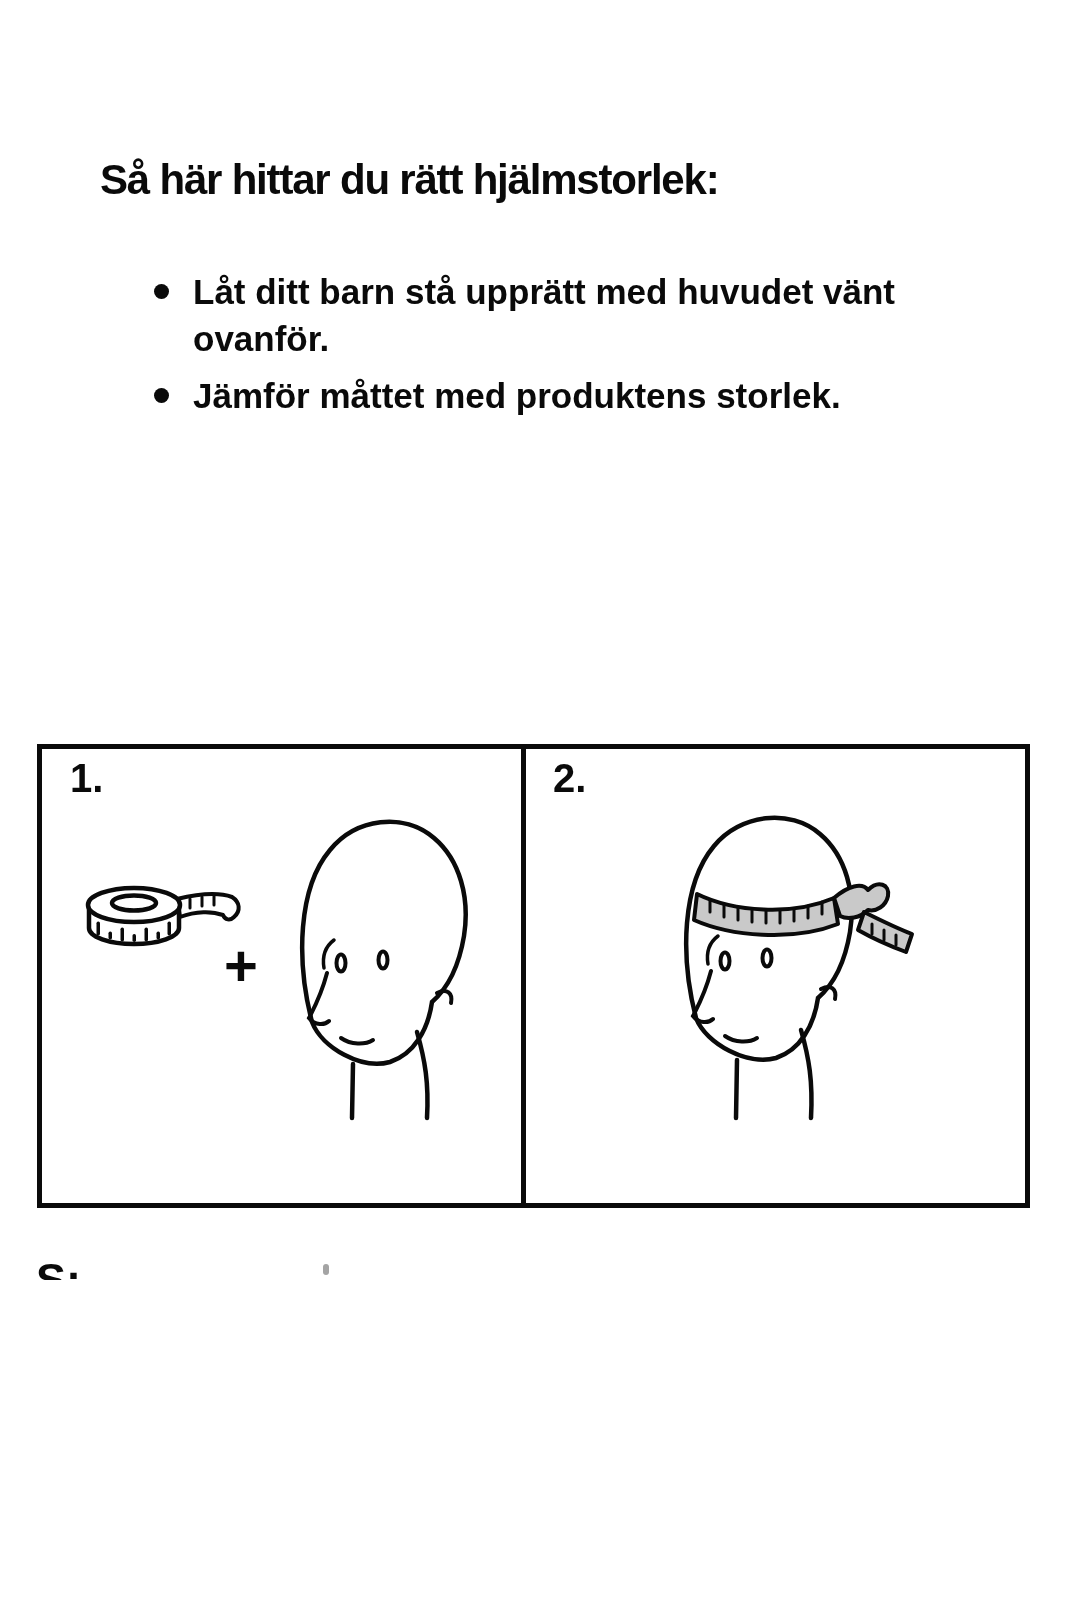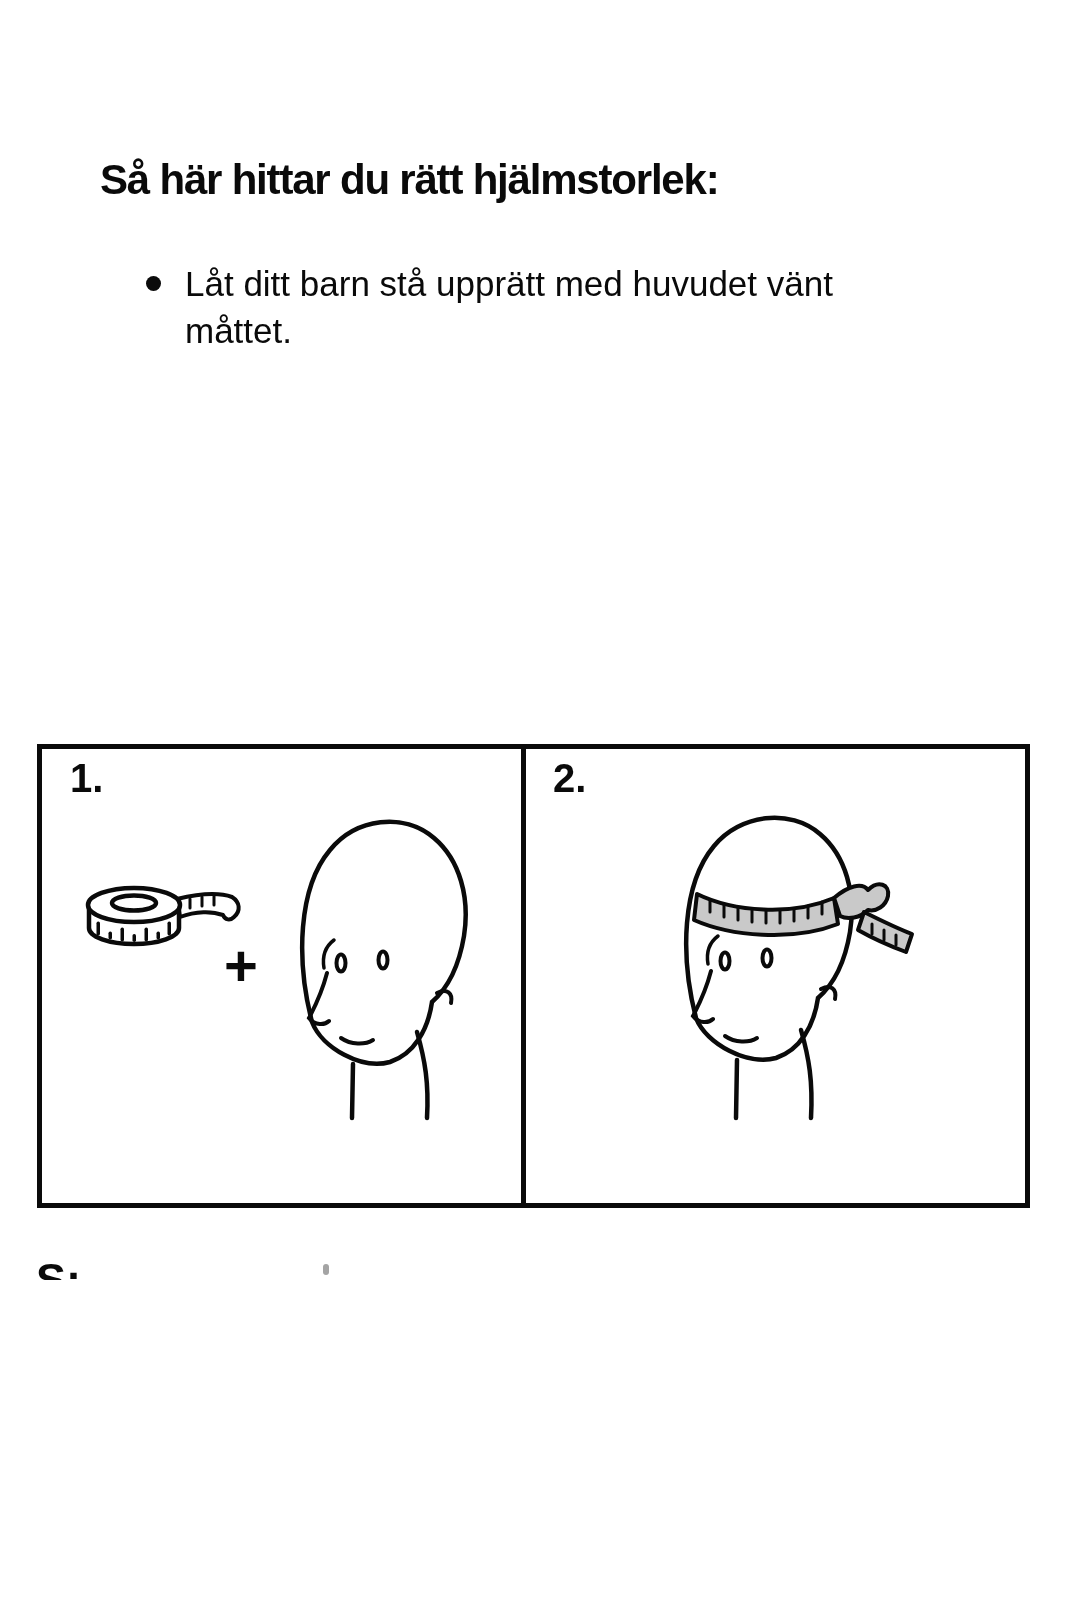--- a/index.html
+++ b/index.html
@@ -12,7 +12,7 @@
     left:100px;top:156px;font-size:42px;font-weight:700;letter-spacing:-1.2px;
     white-space:nowrap;
   }
-  .bullets{left:140px;top:260px;width:860px;list-style:none;margin:0;padding:0;}
+  .bullets{left:140px;top:260px;width:860px;list-style:none;margin:8px;padding:0;font-weight:bold;}
   .bullets li{position:relative;padding-left:45px;margin-bottom:10px;font-size:35px;line-height:47px;}
   .bullet-dot{
     position:absolute;left:6px;top:16px;width:15px;height:15px;border-radius:50%;background:#0a0a0a;

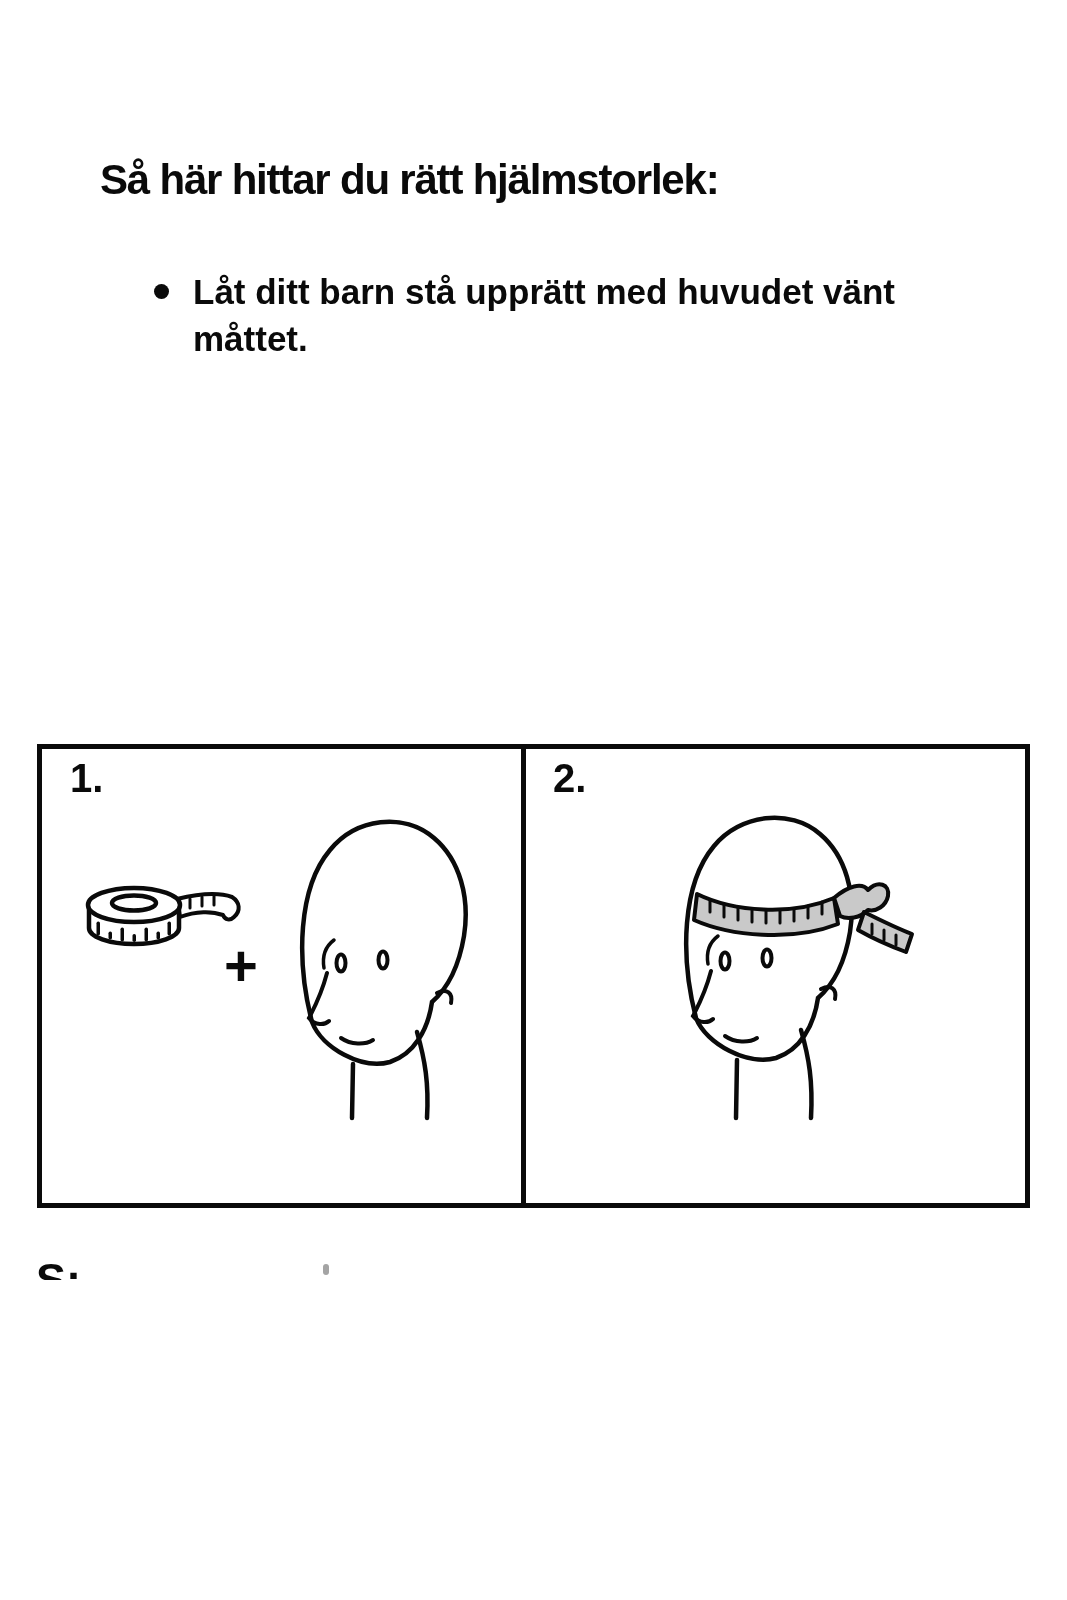--- a/index.html
+++ b/index.html
@@ -45,7 +45,7 @@
     <li>
       <span class="bullet-dot"></span>
       <span class="line">Låt ditt barn stå upprätt med huvudet vänt</span>
-      <span class="line">måttet.</span>
+      <span class="line">ovanför.</span>
     </li>
   </ul>
 

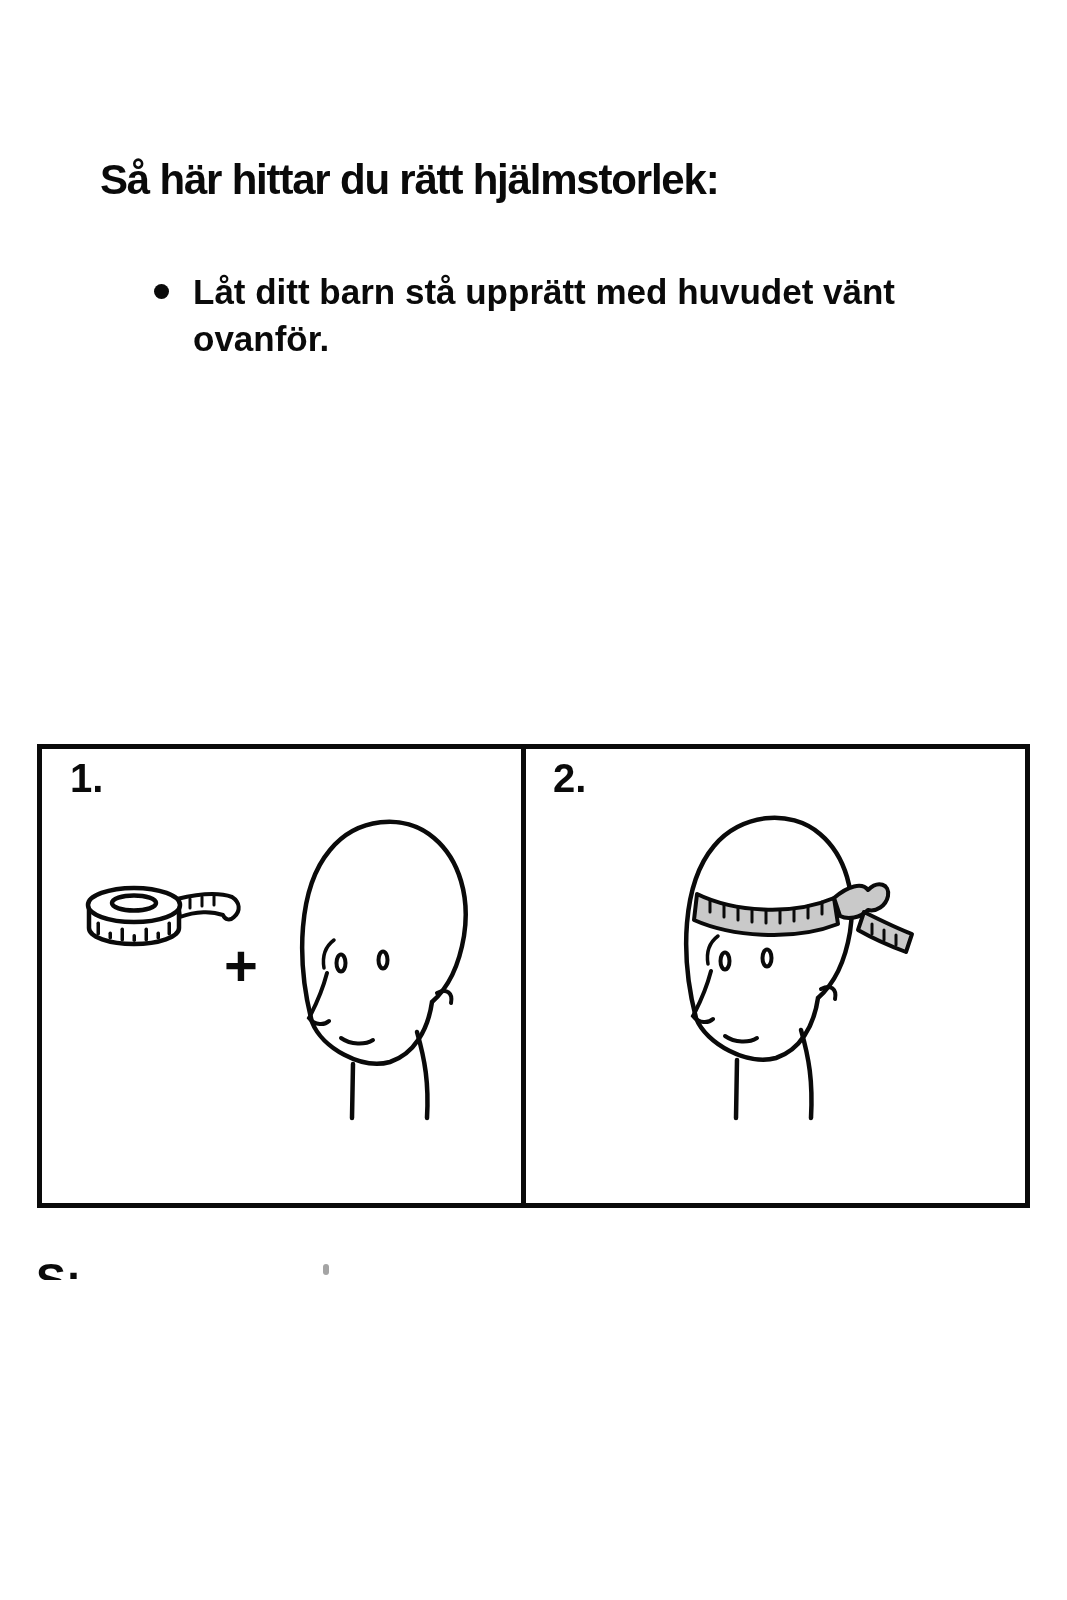--- a/index.html
+++ b/index.html
@@ -46,6 +46,11 @@
       <span class="bullet-dot"></span>
       <span class="line">Låt ditt barn stå upprätt med huvudet vänt</span>
       <span class="line">ovanför.</span>
+    </li>
+    <li>
+      <span class="bullet-dot"></span>
+      <span class="line">Jämför måttet med produktens storlek.</span>
+
     </li>
   </ul>
 

